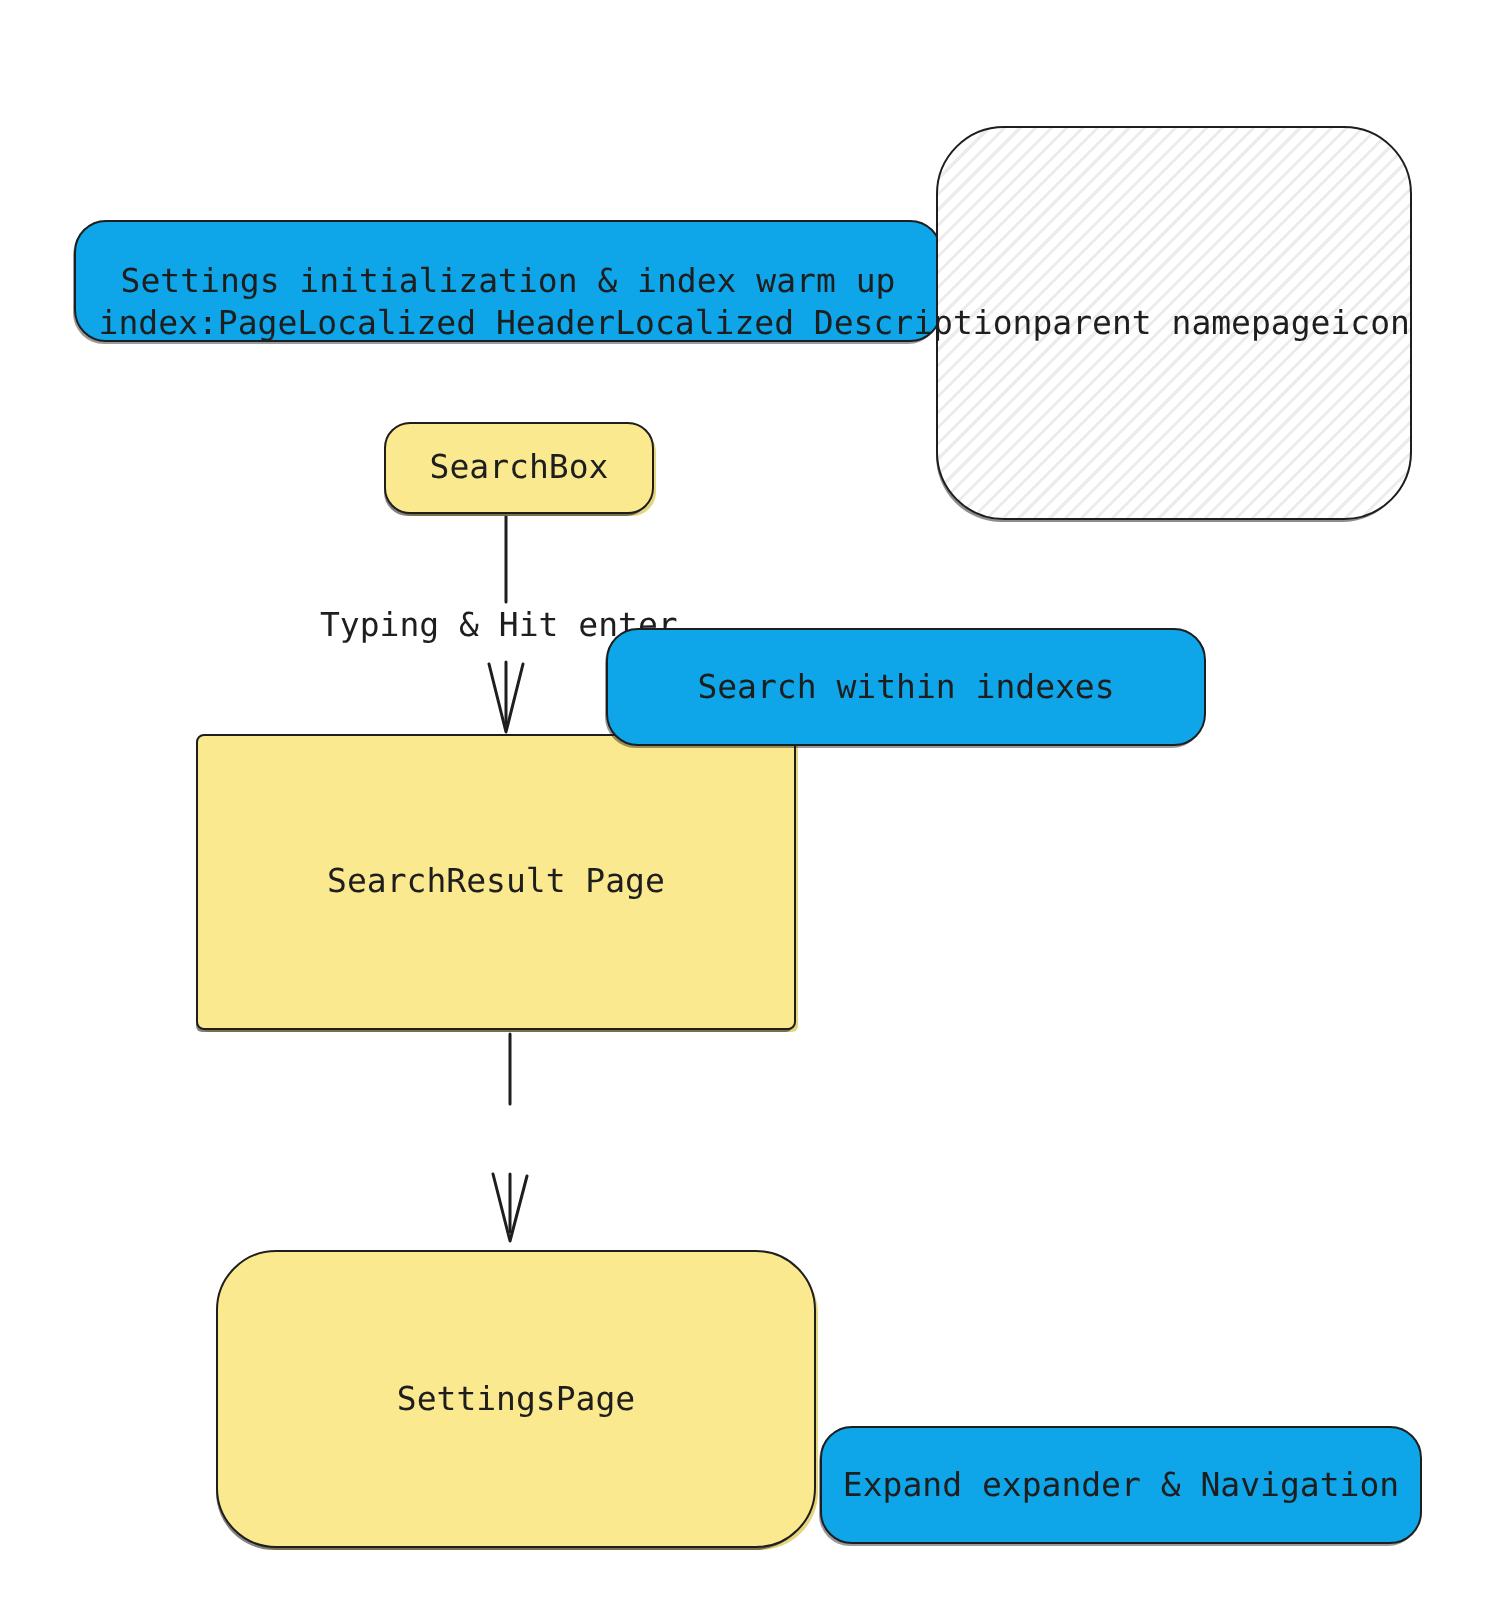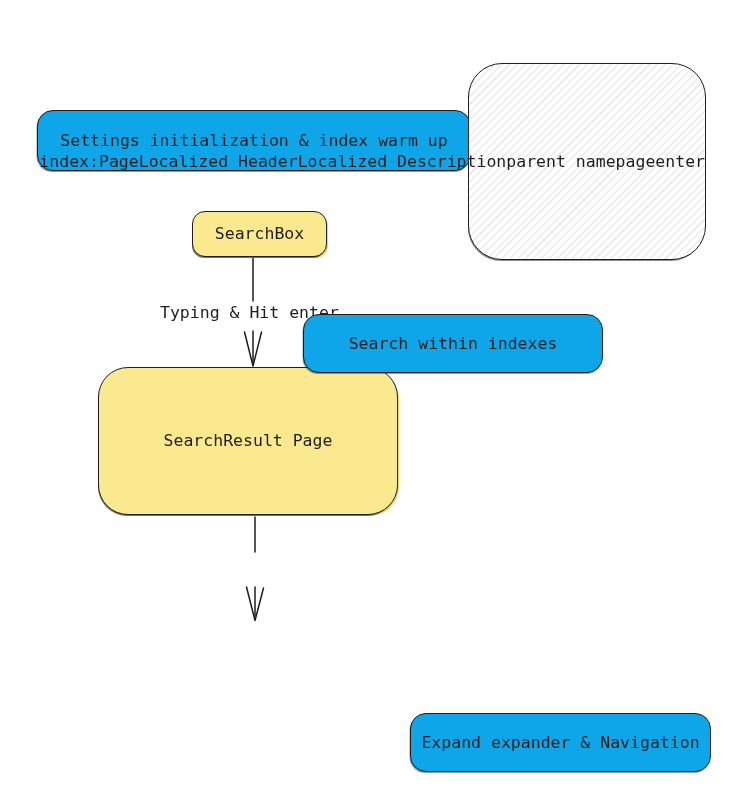--- a/index.html
+++ b/index.html
@@ -103,7 +103,7 @@
     <div class="index-line">Localized Description</div>
     <div class="index-line">parent name</div>
     <div class="index-line">page</div>
-    <div class="index-line">enter</div>
+    <div class="index-line">icon</div>
   </div>
 
   <div class="node yellow" id="node-search-box">

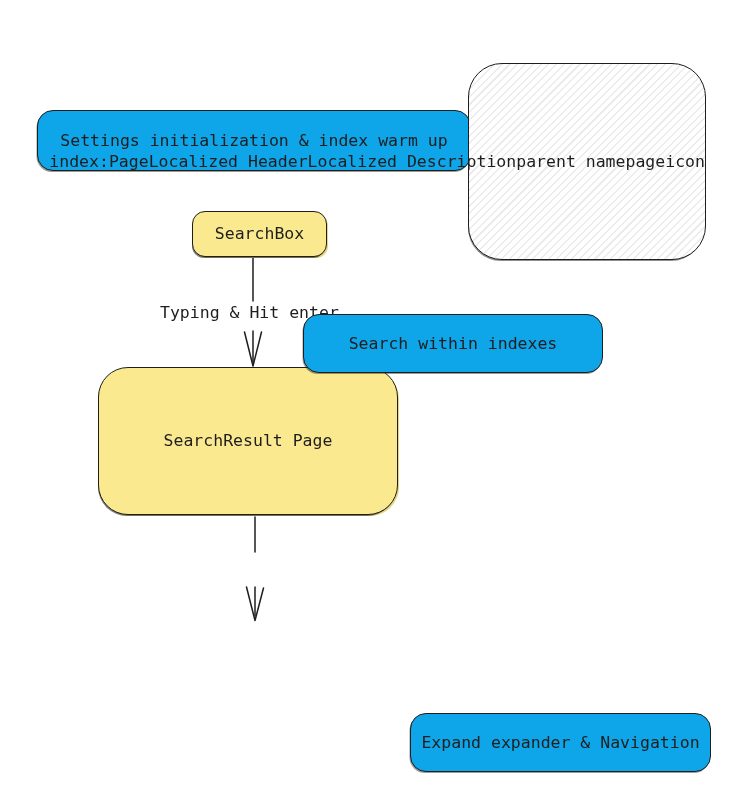--- a/index.html
+++ b/index.html
@@ -50,7 +50,7 @@
                           justify-content: flex-end; }
   #node-search-box      { left: 192px; top: 211px; width: 135px; height: 46px;  border-radius: 13px; z-index: 2; }
   #node-search-within   { left: 303px; top: 314px; width: 300px; height: 59px;  border-radius: 16px; z-index: 4; }
-  #node-search-result   { left: 98px;  top: 367px; width: 300px; height: 148px; border-radius: 30px; z-index: 2; }
+  #node-search-result   { left: 98px;  top: 367px; width: 300px; height: 148px; border-radius: 4px; z-index: 2; }
   #node-settings-page   { left: 108px; top: 625px; width: 300px; height: 149px; border-radius: 30px; z-index: 2; }
   #node-expand-nav      { left: 410px; top: 713px; width: 301px; height: 59px;  border-radius: 16px; z-index: 4; }
   .index-line {

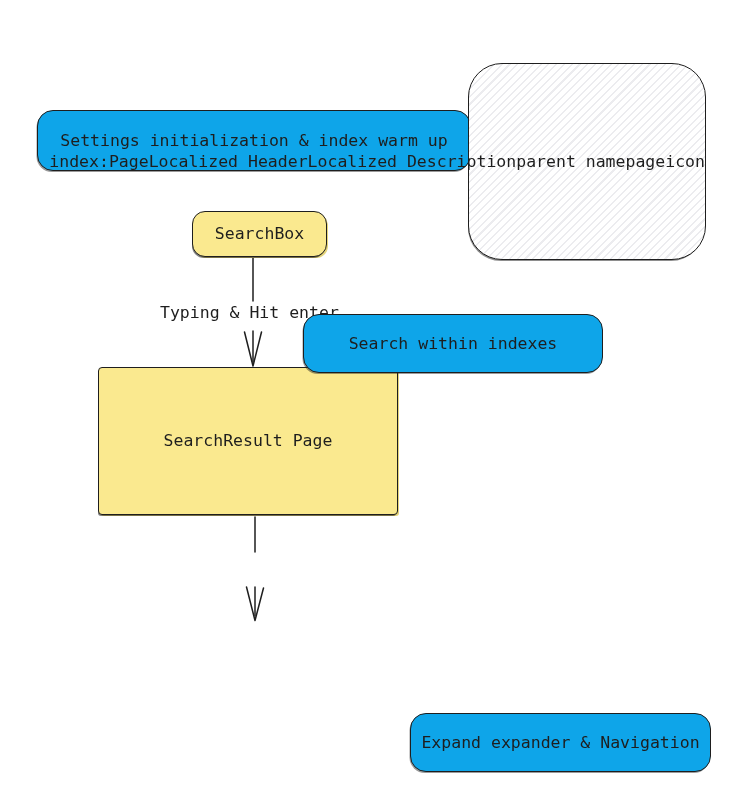--- a/index.html
+++ b/index.html
@@ -121,6 +121,9 @@
   </div>
 
 
+  <div class="node yellow" id="node-settings-page">
+    <span>SettingsPage</span>
+  </div>
 
   <div class="node gray" id="node-expand-nav">
     <span>Expand expander &amp; Navigation</span>

